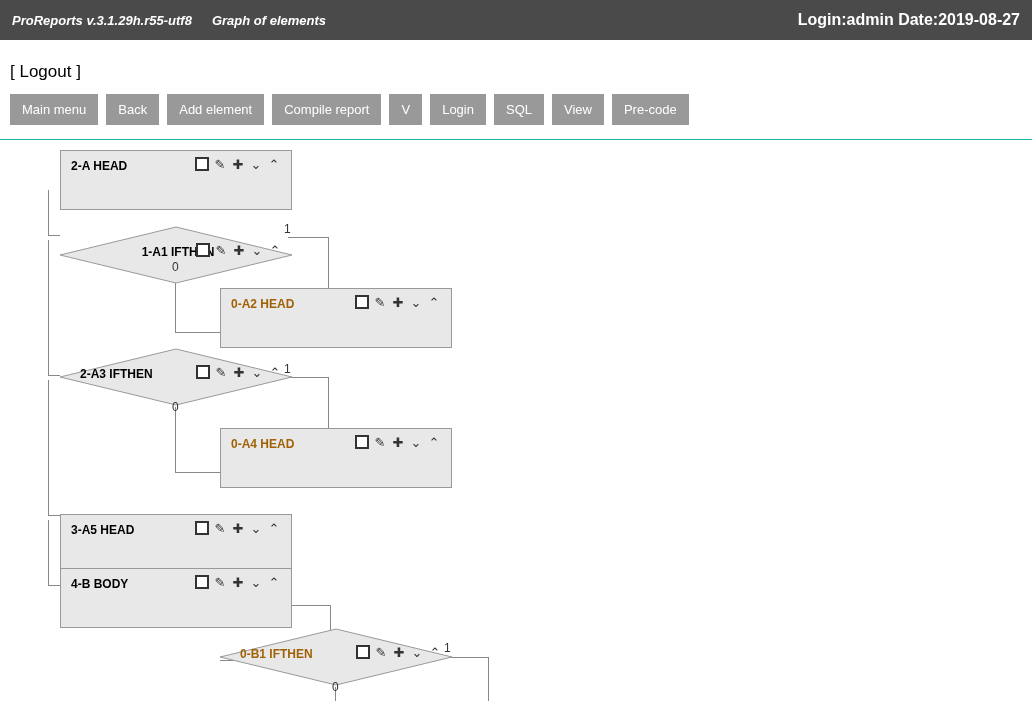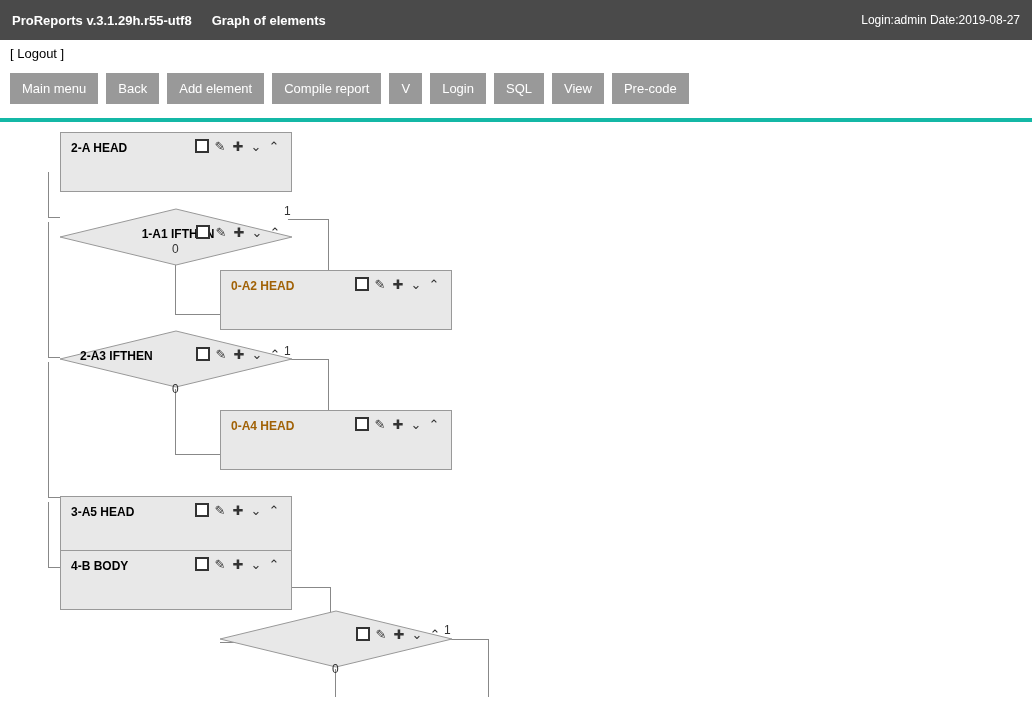--- a/index.html
+++ b/index.html
@@ -5,7 +5,7 @@
 * { box-sizing: border-box; margin: 0; padding: 0; }
 body { font-family: Arial, sans-serif; font-size: 13px; background: #fff; overflow: hidden; }
 .topbar { background: #4a4a4a; color: #fff; height: 40px; display: flex; align-items: center; padding: 0 12px; font-weight: bold; font-size: 13px; }
-.topbar-left { display: flex; gap: 20px; }
+.topbar-left { display: flex; gap: 20px; font-style: italic; }
 .topbar-right { margin-left: auto; font-weight: normal; font-size: 12px; }
 .logout-row { padding: 6px 10px; font-size: 13px; }
 .toolbar { padding: 6px 10px; display: flex; gap: 8px; border-bottom: 4px solid #14b8a6; padding-bottom: 14px; }

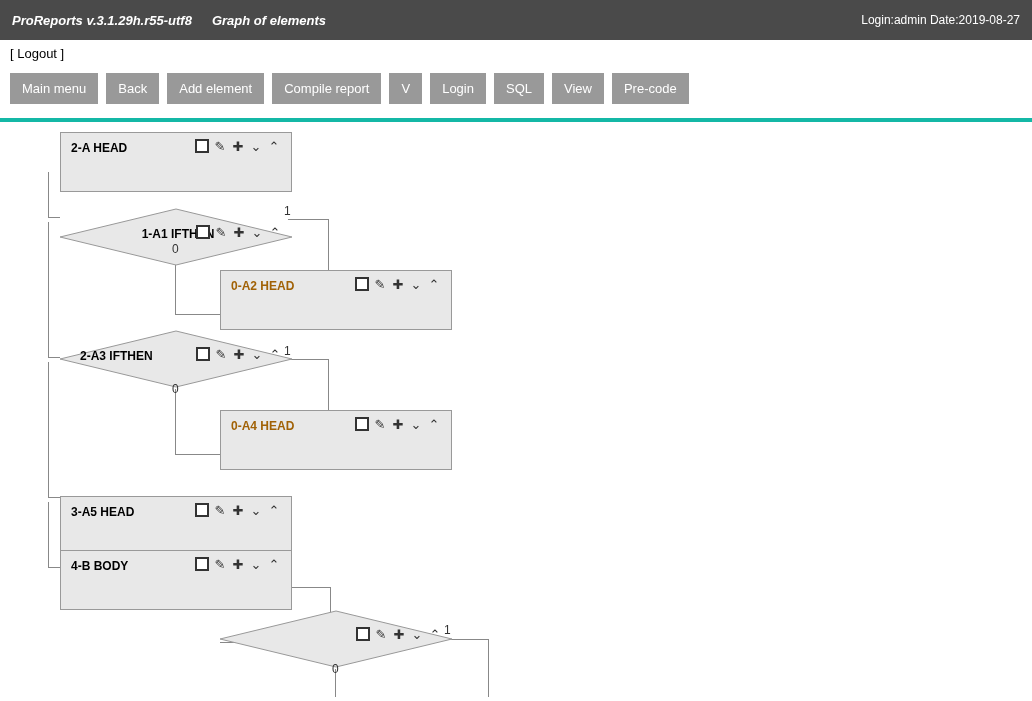--- a/index.html
+++ b/index.html
@@ -6,7 +6,7 @@
 body { font-family: Arial, sans-serif; font-size: 13px; background: #fff; overflow: hidden; }
 .topbar { background: #4a4a4a; color: #fff; height: 40px; display: flex; align-items: center; padding: 0 12px; font-weight: bold; font-size: 13px; }
 .topbar-left { display: flex; gap: 20px; font-style: italic; }
-.topbar-right { margin-left: auto; font-weight: normal; font-size: 12px; }
+.topbar-right { margin-left: auto; font-weight: bold; font-size: 16px; }
 .logout-row { padding: 6px 10px; font-size: 13px; }
 .toolbar { padding: 6px 10px; display: flex; gap: 8px; border-bottom: 4px solid #14b8a6; padding-bottom: 14px; }
 .btn { background: #999; color: #fff; border: none; padding: 8px 12px; font-size: 13px; cursor: pointer; }

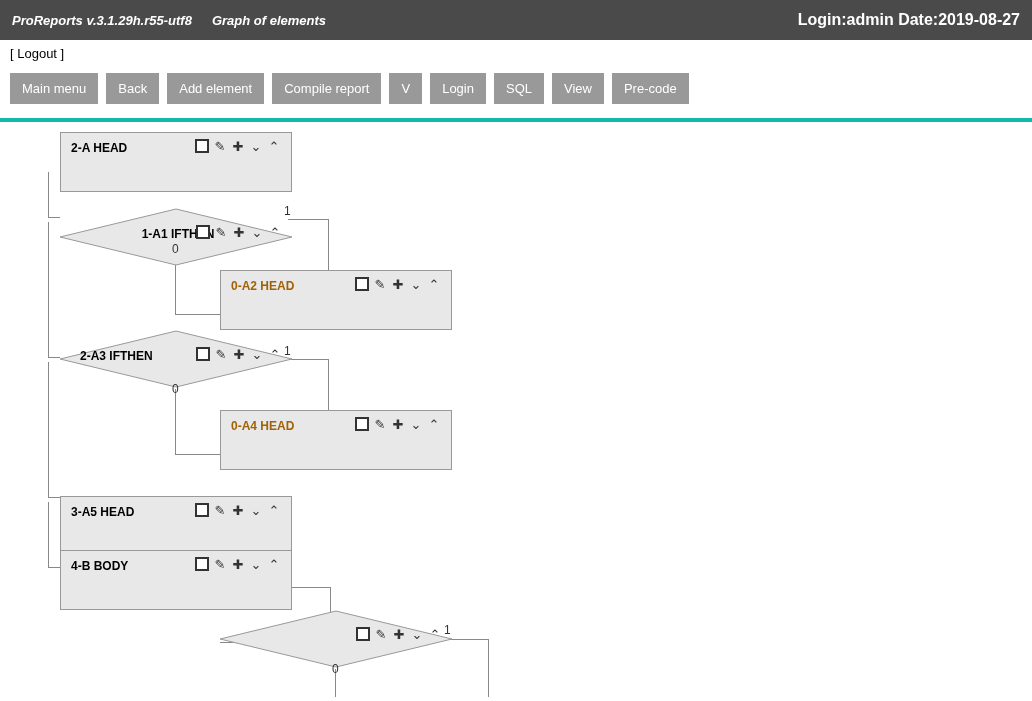--- a/index.html
+++ b/index.html
@@ -7,7 +7,7 @@
 .topbar { background: #4a4a4a; color: #fff; height: 40px; display: flex; align-items: center; padding: 0 12px; font-weight: bold; font-size: 13px; }
 .topbar-left { display: flex; gap: 20px; font-style: italic; }
 .topbar-right { margin-left: auto; font-weight: bold; font-size: 16px; }
-.logout-row { padding: 6px 10px; font-size: 13px; }
+.logout-row { padding: 6px 10px; font-size: 17px; margin-top: 16px; }
 .toolbar { padding: 6px 10px; display: flex; gap: 8px; border-bottom: 4px solid #14b8a6; padding-bottom: 14px; }
 .btn { background: #999; color: #fff; border: none; padding: 8px 12px; font-size: 13px; cursor: pointer; }
 .canvas-outer { position: relative; height: 575px; overflow-y: scroll; overflow-x: hidden; }

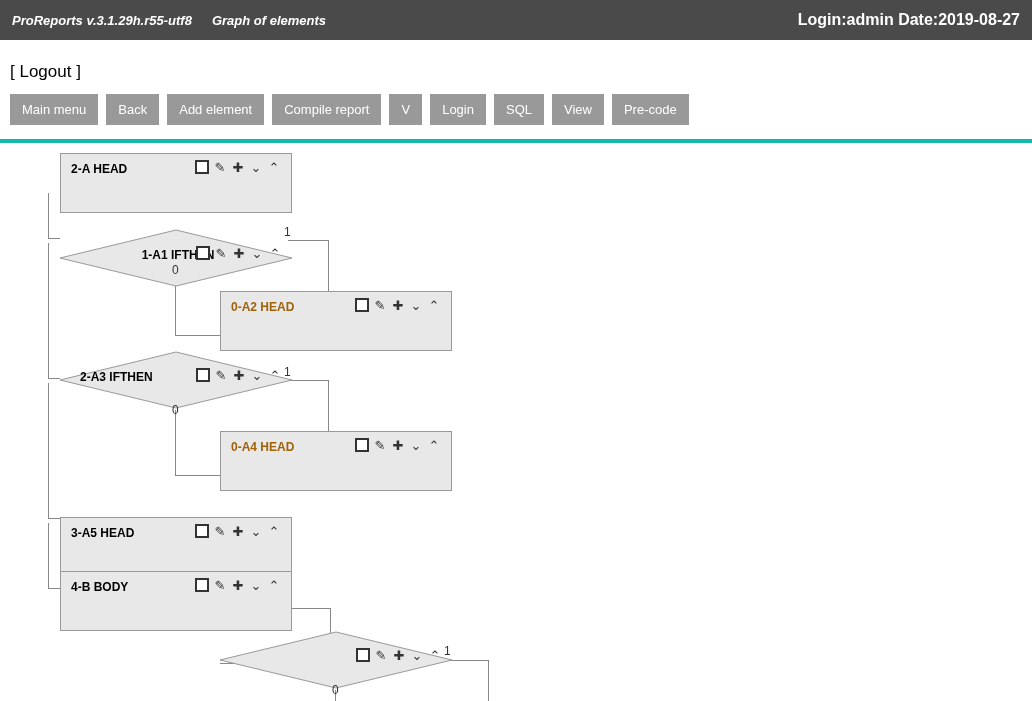--- a/index.html
+++ b/index.html
@@ -8,7 +8,7 @@
 .topbar-left { display: flex; gap: 20px; font-style: italic; }
 .topbar-right { margin-left: auto; font-weight: bold; font-size: 16px; }
 .logout-row { padding: 6px 10px; font-size: 17px; margin-top: 16px; }
-.toolbar { padding: 6px 10px; display: flex; gap: 8px; border-bottom: 4px solid #14b8a6; padding-bottom: 14px; }
+.toolbar { padding: 6px 10px; display: flex; gap: 8px; border-bottom: 1px solid #14b8a6; padding-bottom: 14px; }
 .btn { background: #999; color: #fff; border: none; padding: 8px 12px; font-size: 13px; cursor: pointer; }
 .canvas-outer { position: relative; height: 575px; overflow-y: scroll; overflow-x: hidden; }
 .canvas { position: relative; width: 100%; height: 900px; }

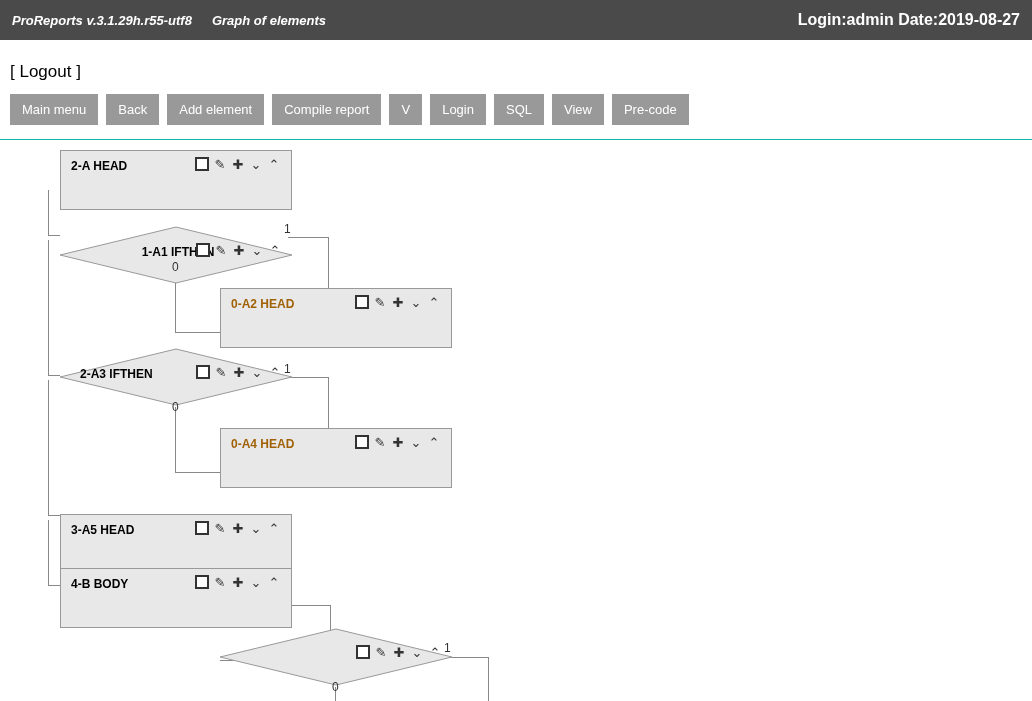--- a/index.html
+++ b/index.html
@@ -188,6 +188,9 @@
     <svg class="diamond-svg" width="232" height="60">
           <polygon points="0,30 116,2 232,30 116,58" fill="#e8e8e8" stroke="#999" stroke-width="1"></polygon>
         </svg>
+    <div class="node-diamond-content">
+      <span class="redlabel">0-B1 IFTHEN</span>
+    </div>
     <div class="controls-diamond">
       <span class="chk"></span>
       <span class="icn">✎</span>

